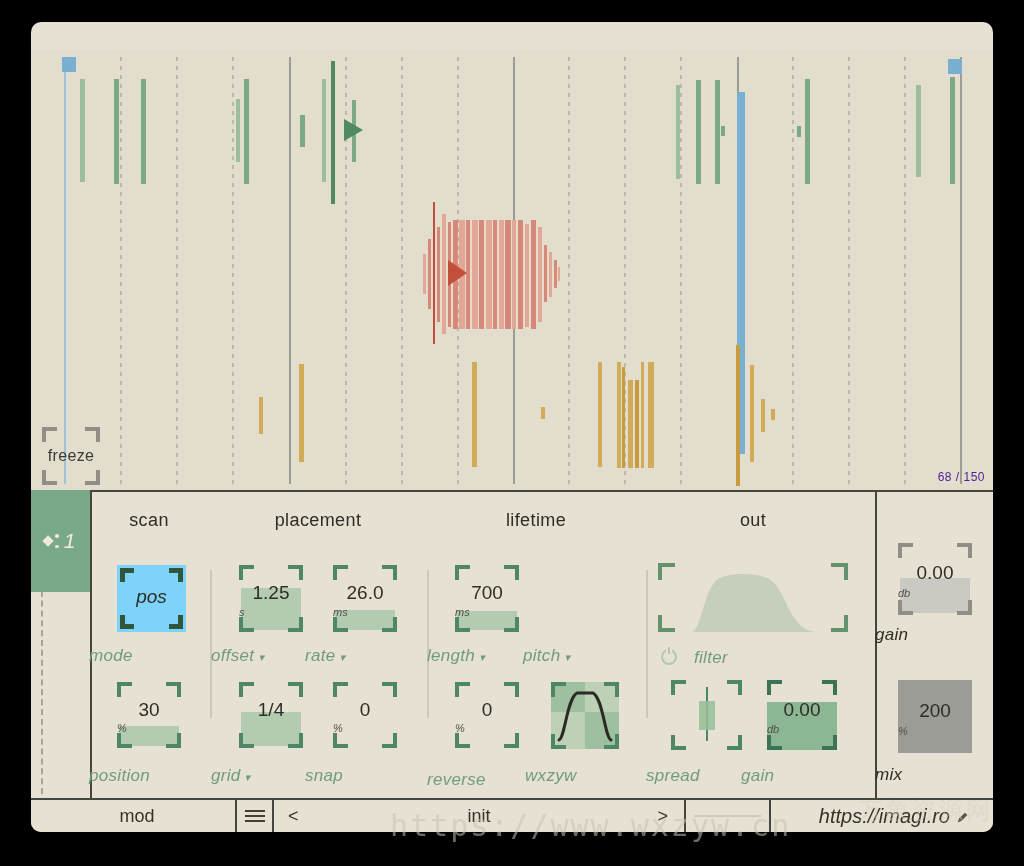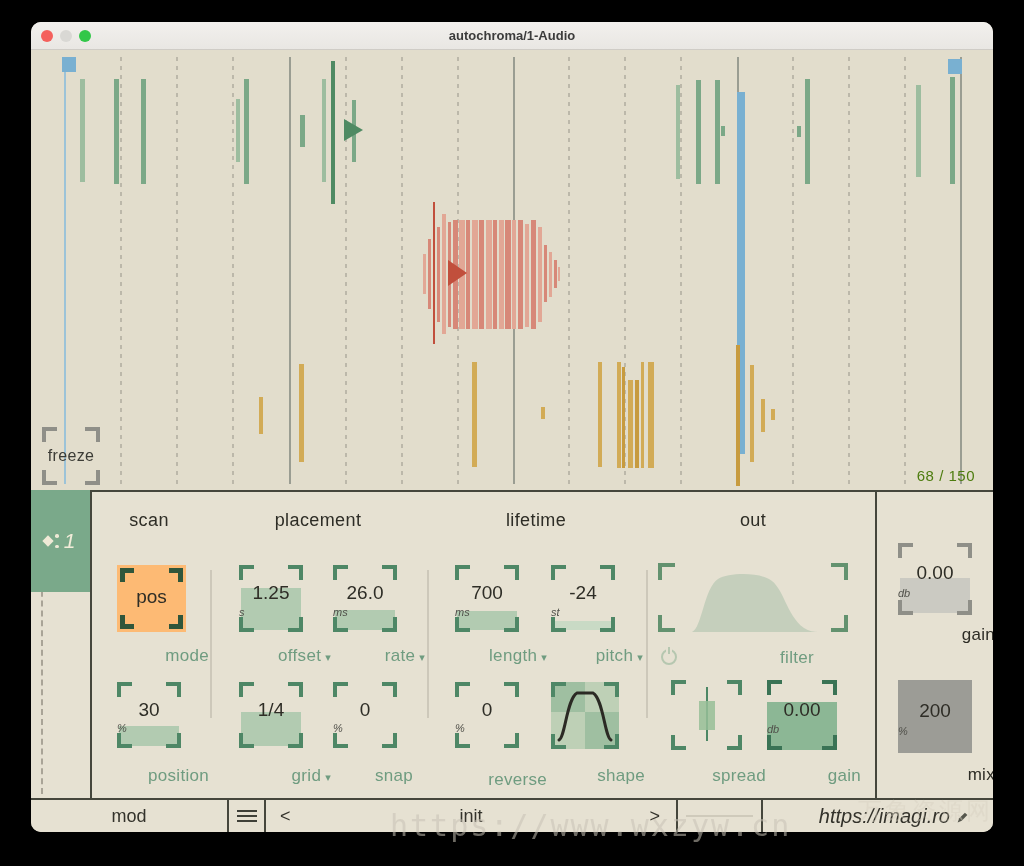--- a/index.html
+++ b/index.html
@@ -111,14 +111,6 @@
 
 <div class="window">
 
-  <div class="titlebar">
-    <div class="lights">
-      <span class="light red"></span>
-      <span class="light gray"></span>
-      <span class="light green"></span>
-    </div>
-    <div class="wtitle">autochroma/1-Audio</div>
-  </div>
 
   <div class="viz">
       <div class="gl dash" style="left: 873px; top: 7px; height: 427px;"></div>

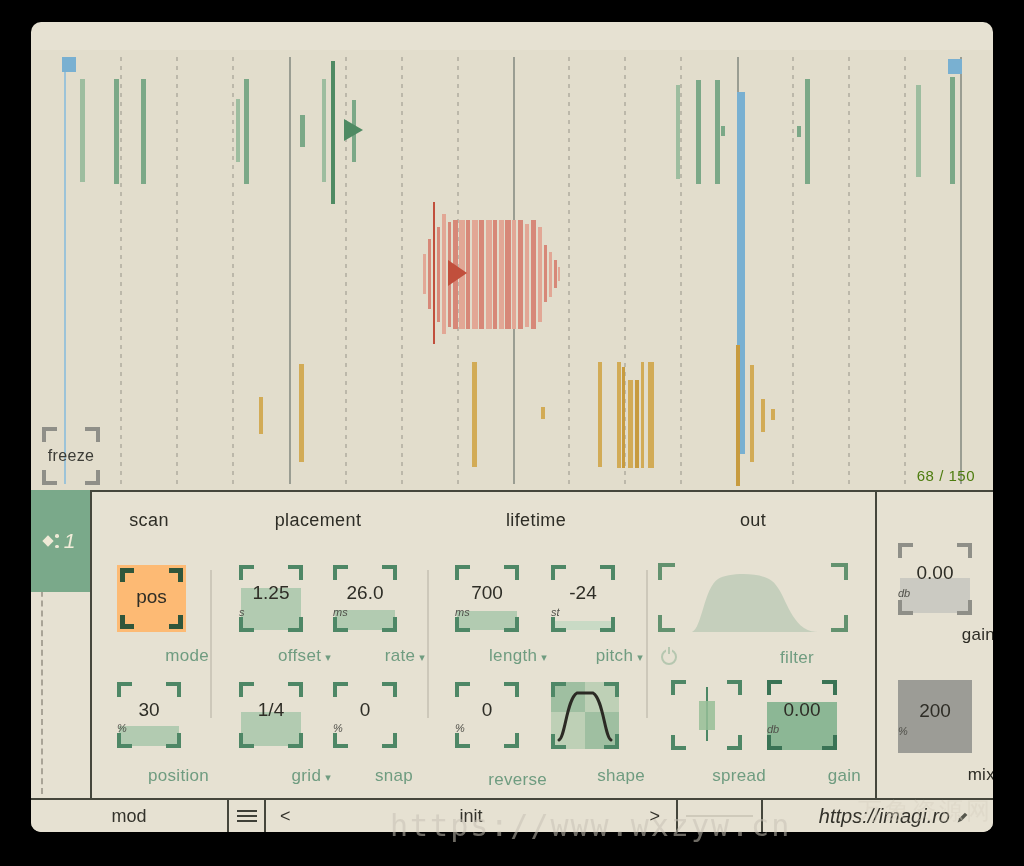--- a/index.html
+++ b/index.html
@@ -28,7 +28,7 @@
   .freeze{position:absolute;left:11px;top:377px;width:58px;height:58px;
           display:flex;align-items:center;justify-content:center;
           font-size:16px;color:#3c3c36;letter-spacing:0.3px;}
-  .counter{position:absolute;right:18px;bottom:6px;font-size:15px;color:#4d7c0f;letter-spacing:0.5px;}
+  .counter{position:absolute;right:8px;bottom:6px;font-size:12px;color:#4c1d95;letter-spacing:0.5px;}
   
   .brk{position:absolute;inset:0;--bc:#4e8766;--bw:4px;--bl:15px;background:
     linear-gradient(var(--bc),var(--bc)) 0 0/var(--bl) var(--bw),

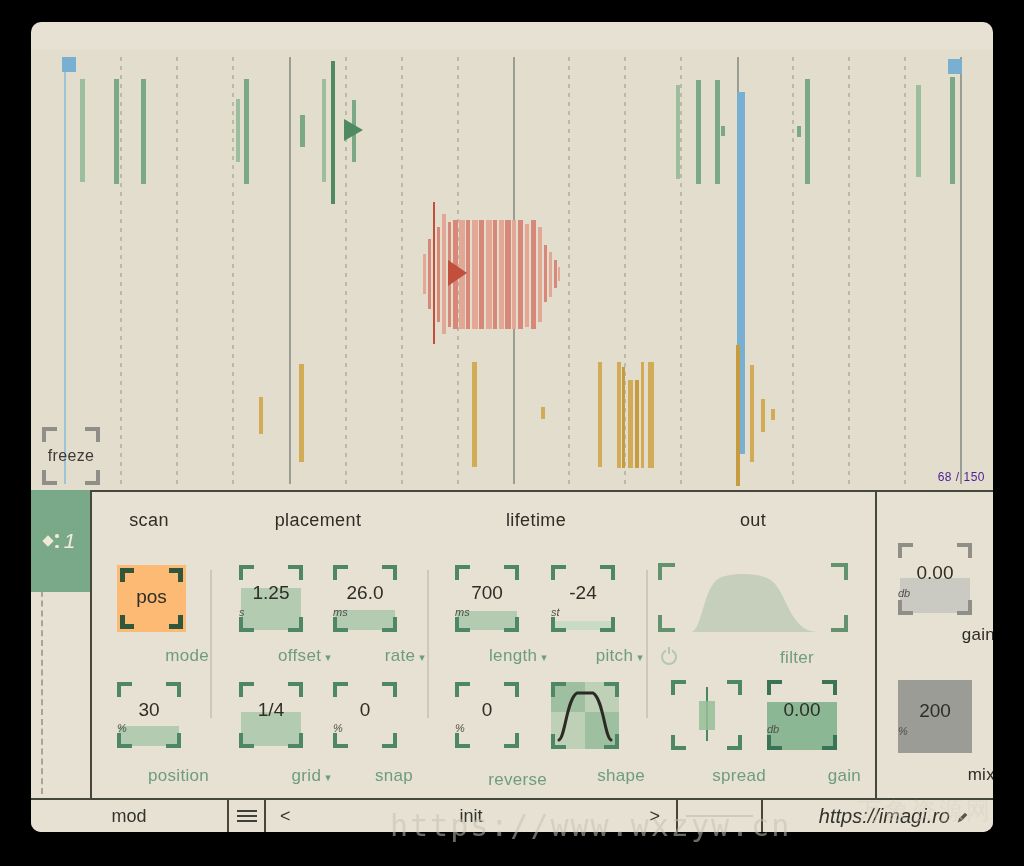--- a/index.html
+++ b/index.html
@@ -66,7 +66,7 @@
              text-align:center;font-size:19px;color:#2e2d26;}
   .ctrl .unit{position:absolute;left:0;right:0;top:70%;transform:translateY(-50%);
               text-align:left;font-size:11px;font-style:italic;color:#50504a;}
-  #c-mode{background:#fdba74;}
+  #c-mode{background:#7dd3fc;font-style:italic;}
   #c-pitch .fill{background:#c9dac5;}
   #c-gain-master .fill{background:#cbcac2;}
   #c-gain-out{background:transparent;}

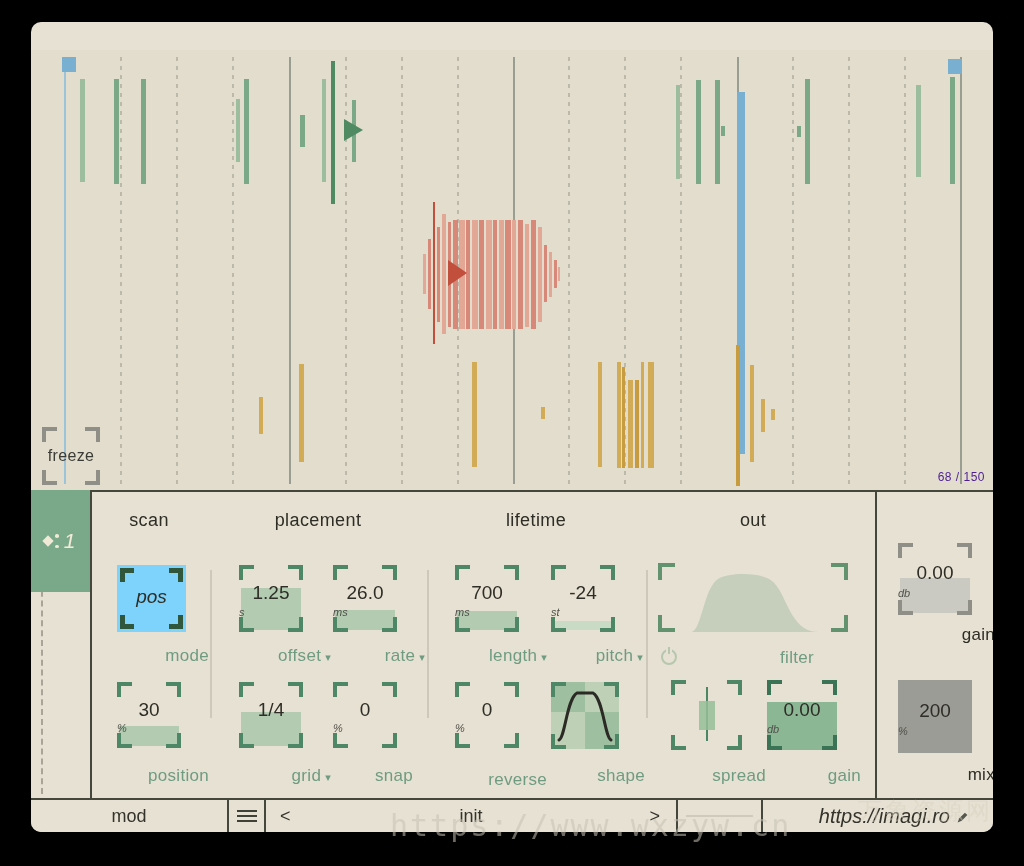--- a/index.html
+++ b/index.html
@@ -243,12 +243,6 @@
     <div class="val">700</div>
     <div class="unit">ms</div>
   </div>
-  <div class="ctrl" id="c-pitch" style="left:520px;top:543px;width:64px;height:67px">
-    <div class="fill" style="height: 14%;"></div>
-    <div class="brk"></div>
-    <div class="val">-24</div>
-    <div class="unit">st</div>
-  </div>
   <div class="ctrl" id="c-filter" style="left:627px;top:541px;width:190px;height:69px">
     <div class="brk filt"></div>
     <svg width="190" height="69" viewBox="0 0 190 69">

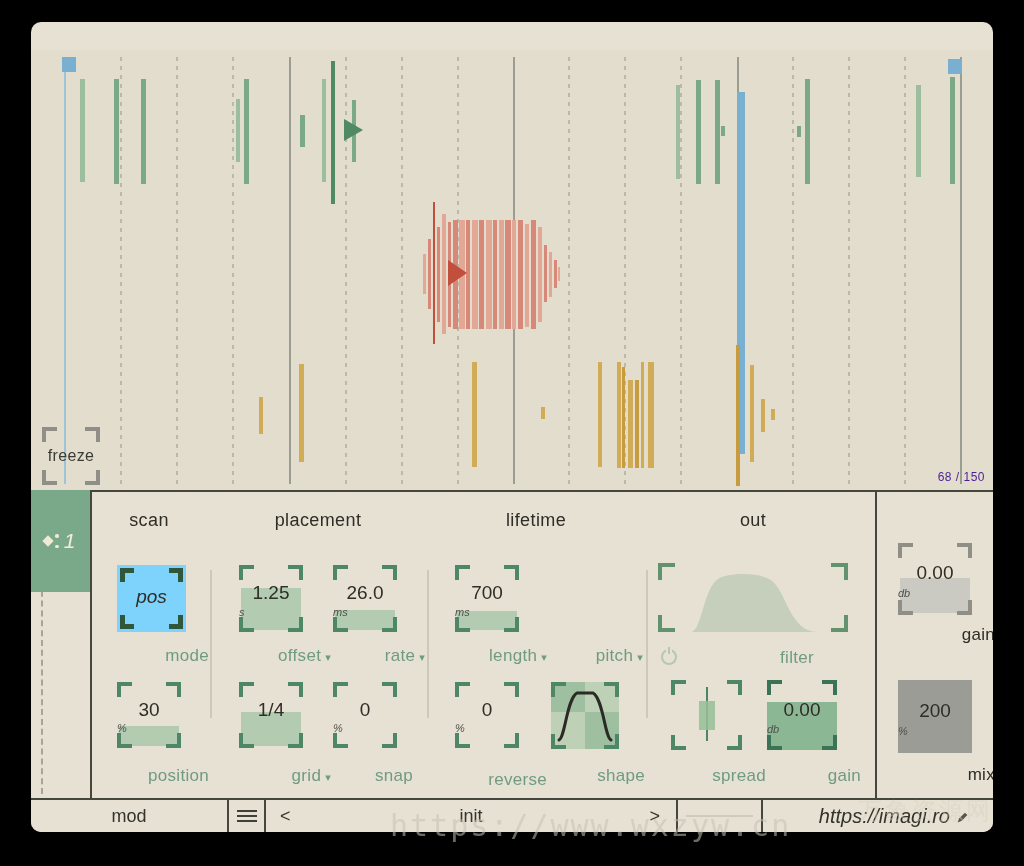--- a/index.html
+++ b/index.html
@@ -74,7 +74,7 @@
   #c-gain-out .brk{--bc:#3a7355;}
   #c-mix{background:#9c9c96;}
   .lbl{position:absolute;height:20px;width:120px;display:flex;align-items:center;
-       justify-content:flex-end;gap:4px;color:#6f9c80;font-size:17px;letter-spacing:0.3px;}
+       justify-content:flex-start;gap:4px;color:#6f9c80;font-size:17px;letter-spacing:0.3px;font-style:italic;}
   .lbl.darklbl{color:#2e2d26;}
   .dd{font-size:11px;margin-top:3px;}
   .power{position:absolute;left:630px;top:627px;width:12px;height:12px;

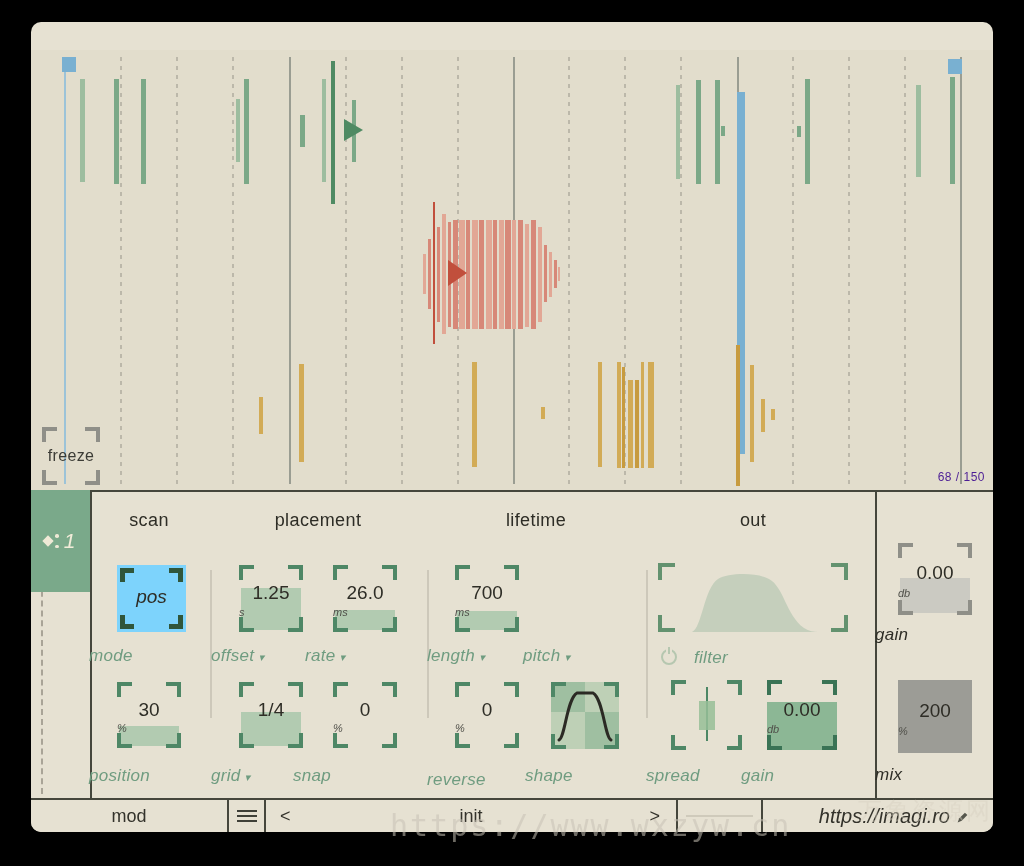--- a/index.html
+++ b/index.html
@@ -338,7 +338,7 @@
     <span>grid</span>
       <span class="dd">▾</span>
     </div>
-  <div class="lbl" style="left:262px;top:744px">
+  <div class="lbl" style="left:274px;top:744px">
     <span>snap</span>
     </div>
   <div class="lbl" style="left:396px;top:748px">

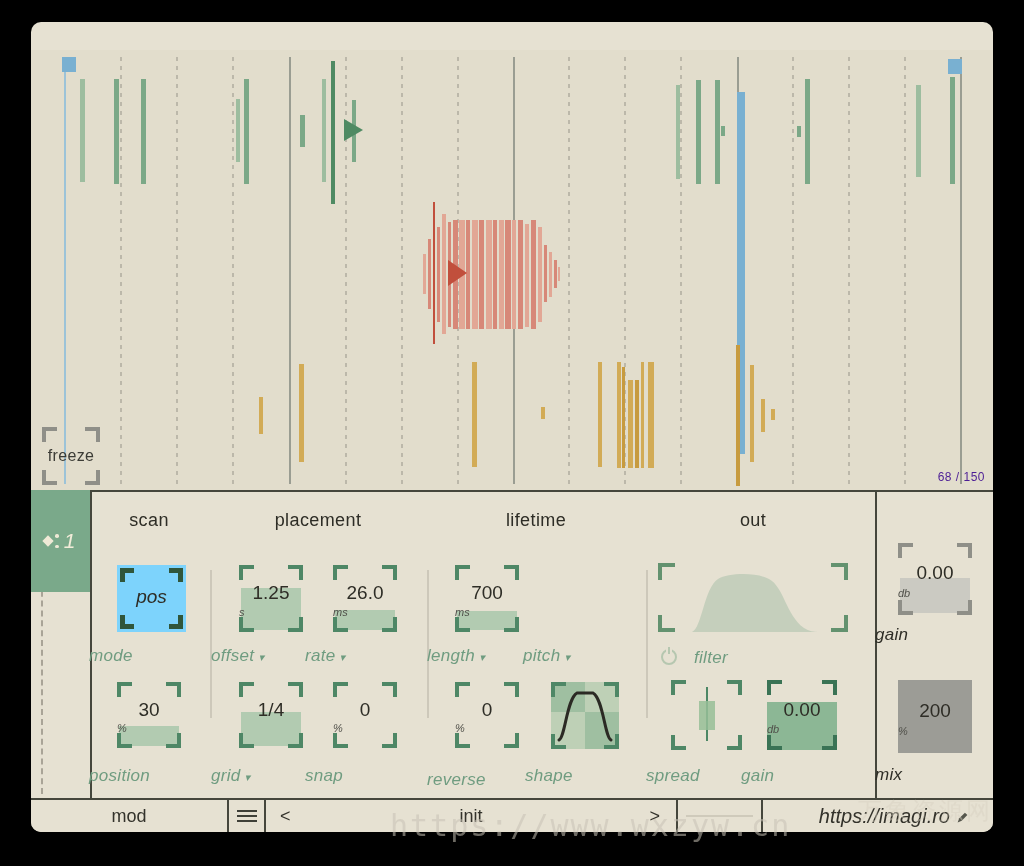--- a/index.html
+++ b/index.html
@@ -345,7 +345,7 @@
     <span>reverse</span>
     </div>
   <div class="lbl" style="left:494px;top:744px">
-    <span>shape</span>
+    <span>wxzyw</span>
     </div>
   <div class="lbl" style="left:615px;top:744px">
     <span>spread</span>

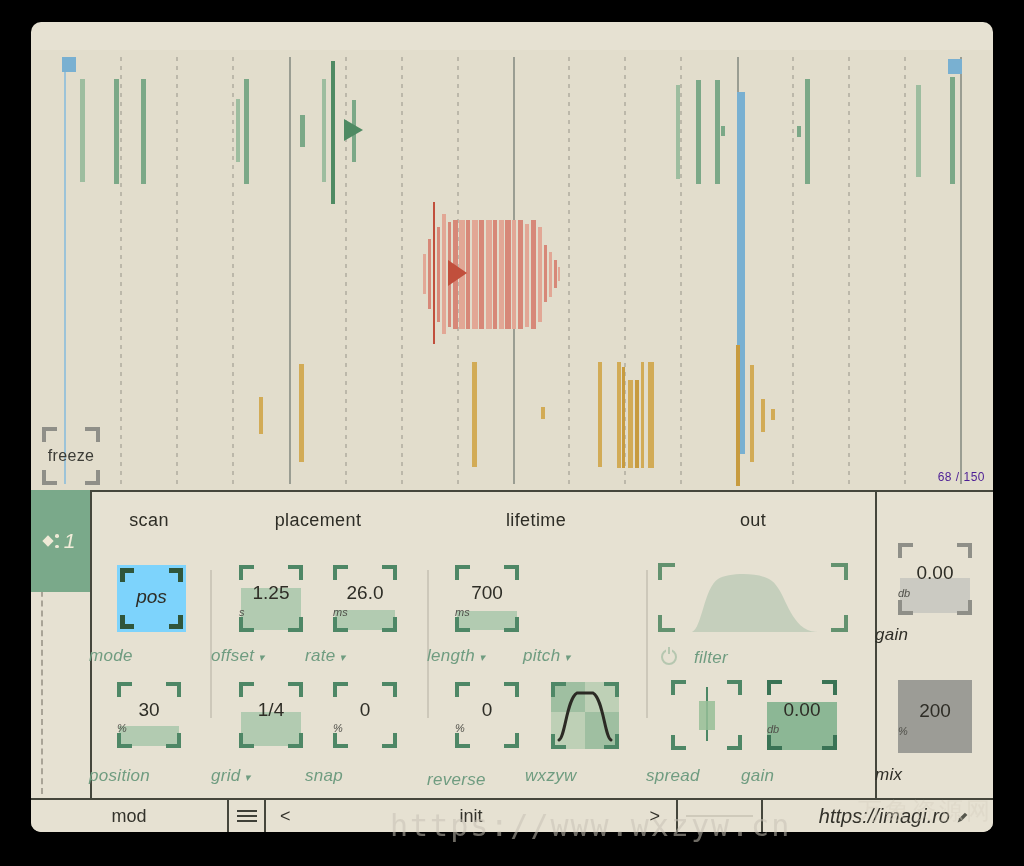--- a/index.html
+++ b/index.html
@@ -89,7 +89,7 @@
         display:flex;background:#e6e1d2;box-sizing:content-box;}
   .cell{border-right:2px solid #45463c;display:flex;align-items:center;justify-content:center;
         font-size:18px;color:#33322b;box-sizing:border-box;}
-  .cell.mod{width:198px;}
+  .cell.mod{width:198px;margin-left:8px;}
   .cell.burger{width:37px;flex-direction:column;gap:3px;}
   .cell.burger i{width:20px;height:2px;background:#3f4038;}
   .cell.presets{width:412px;position:relative;}

